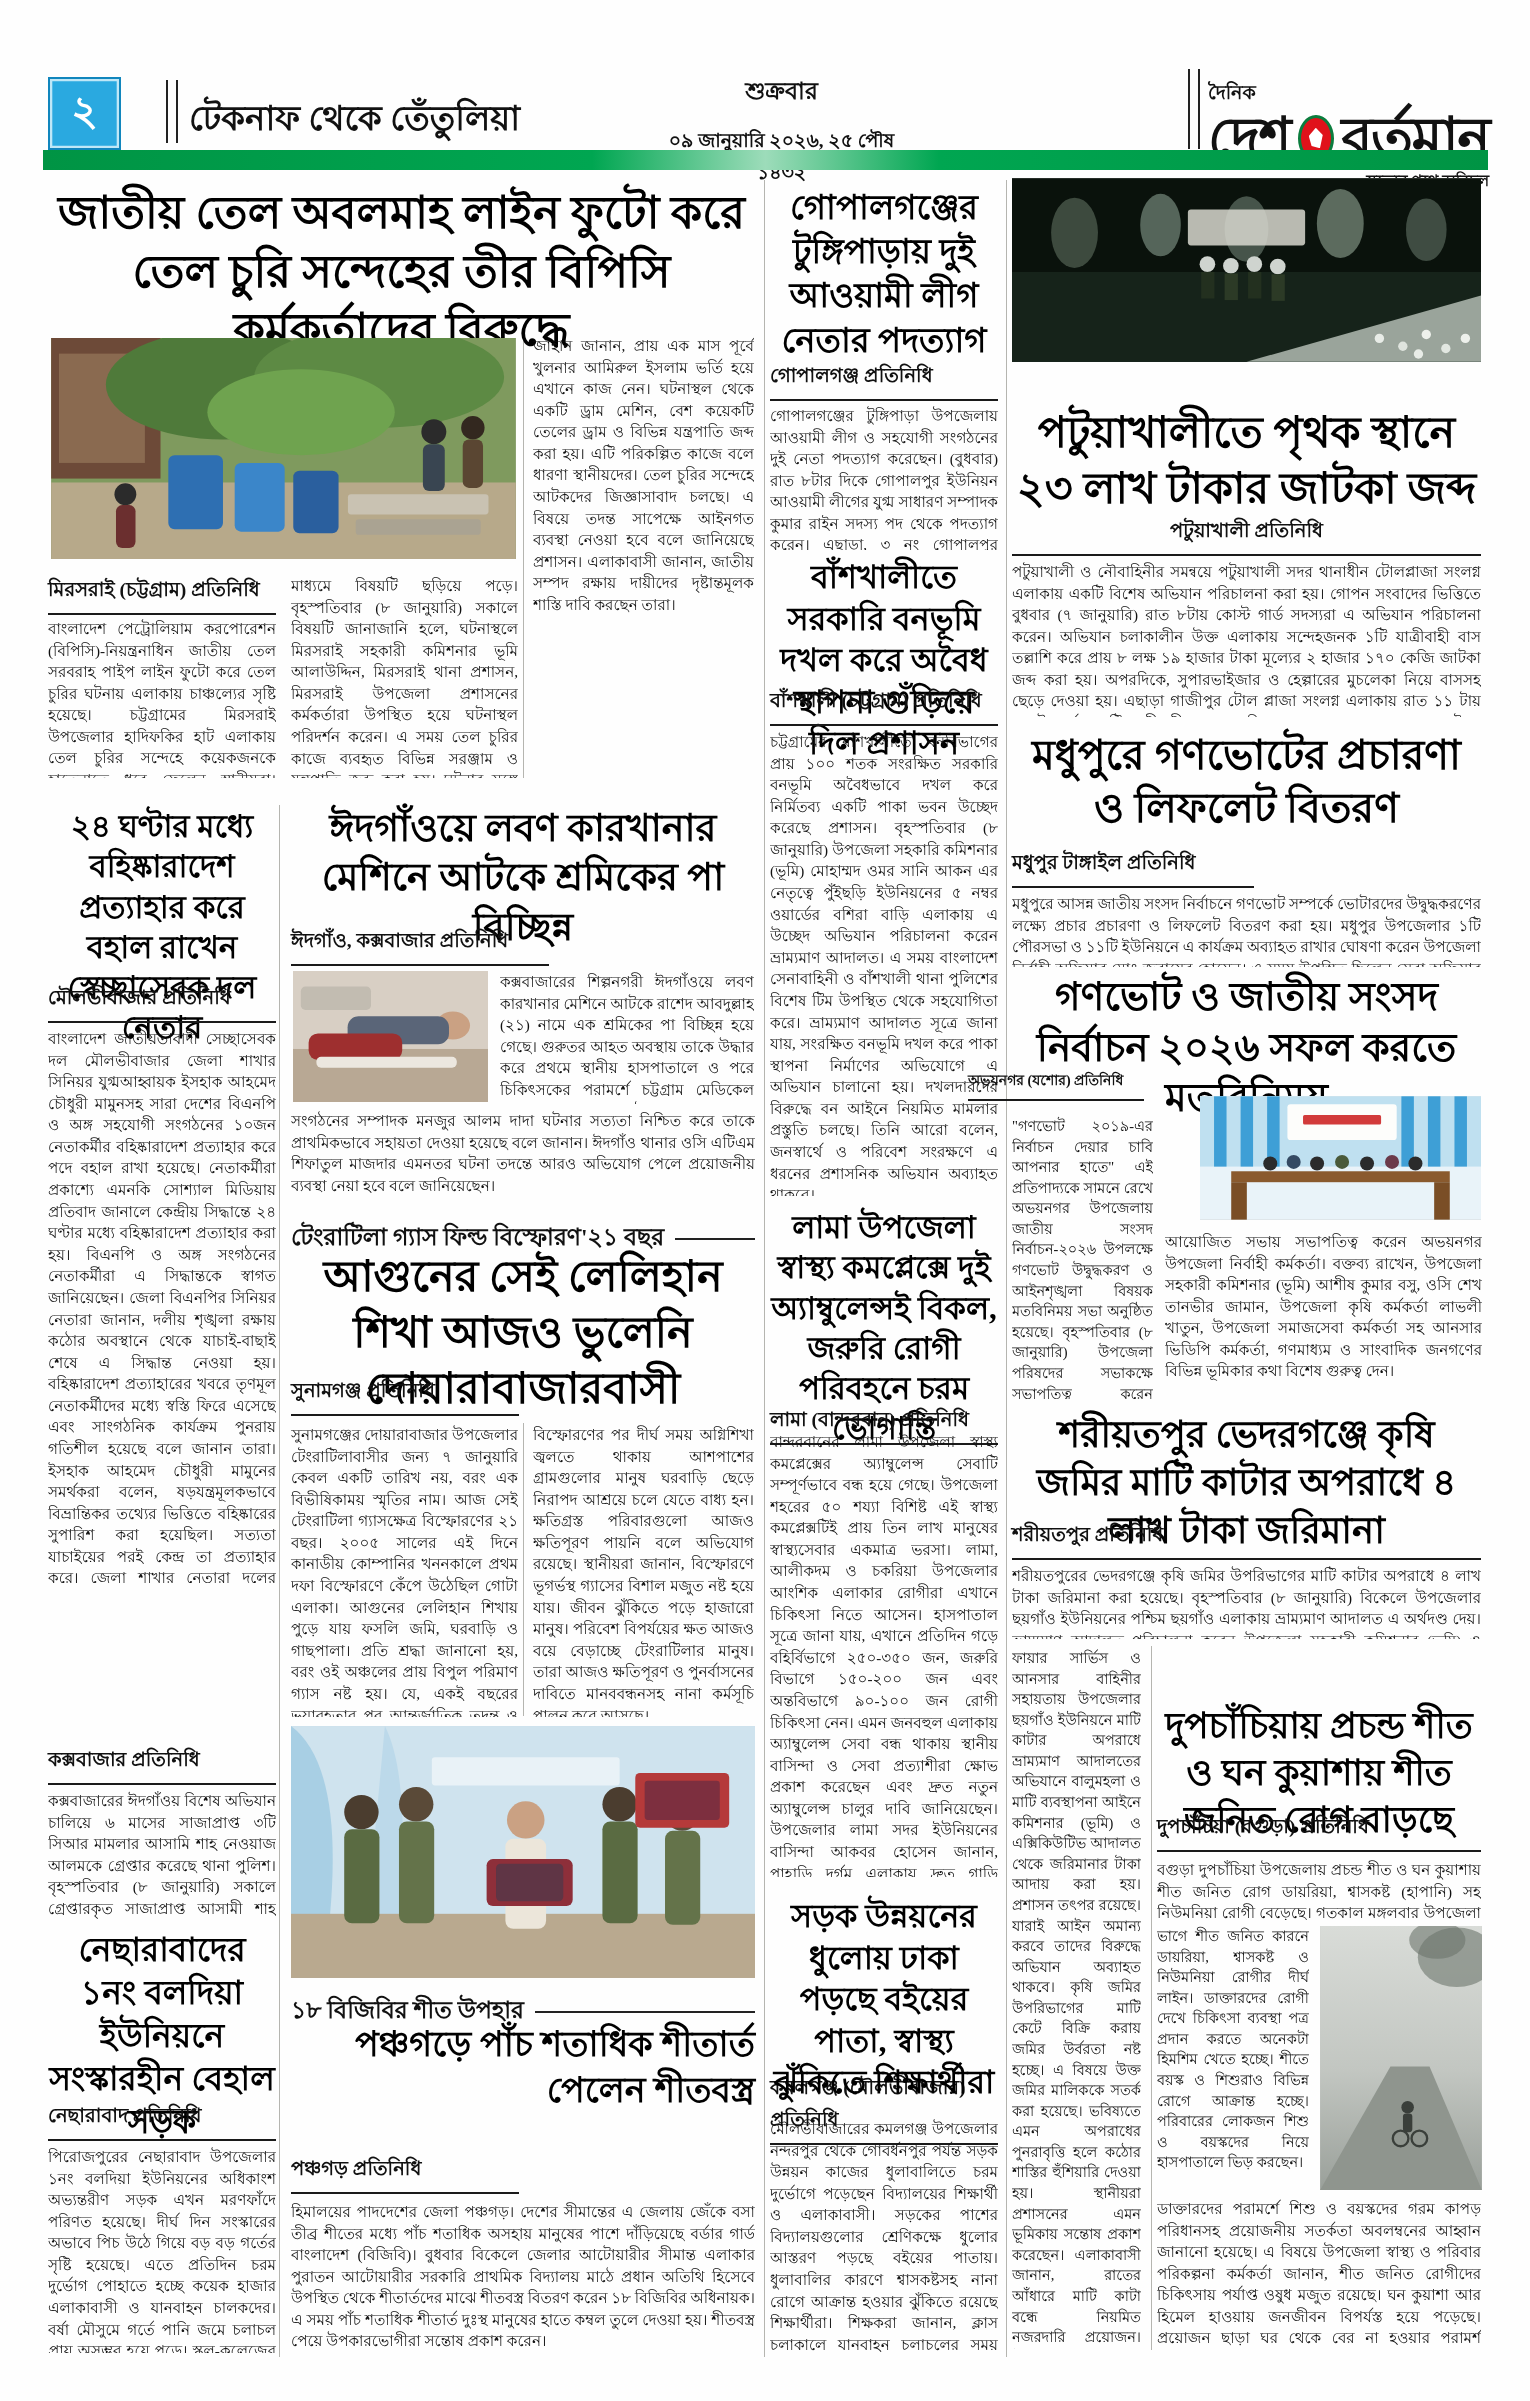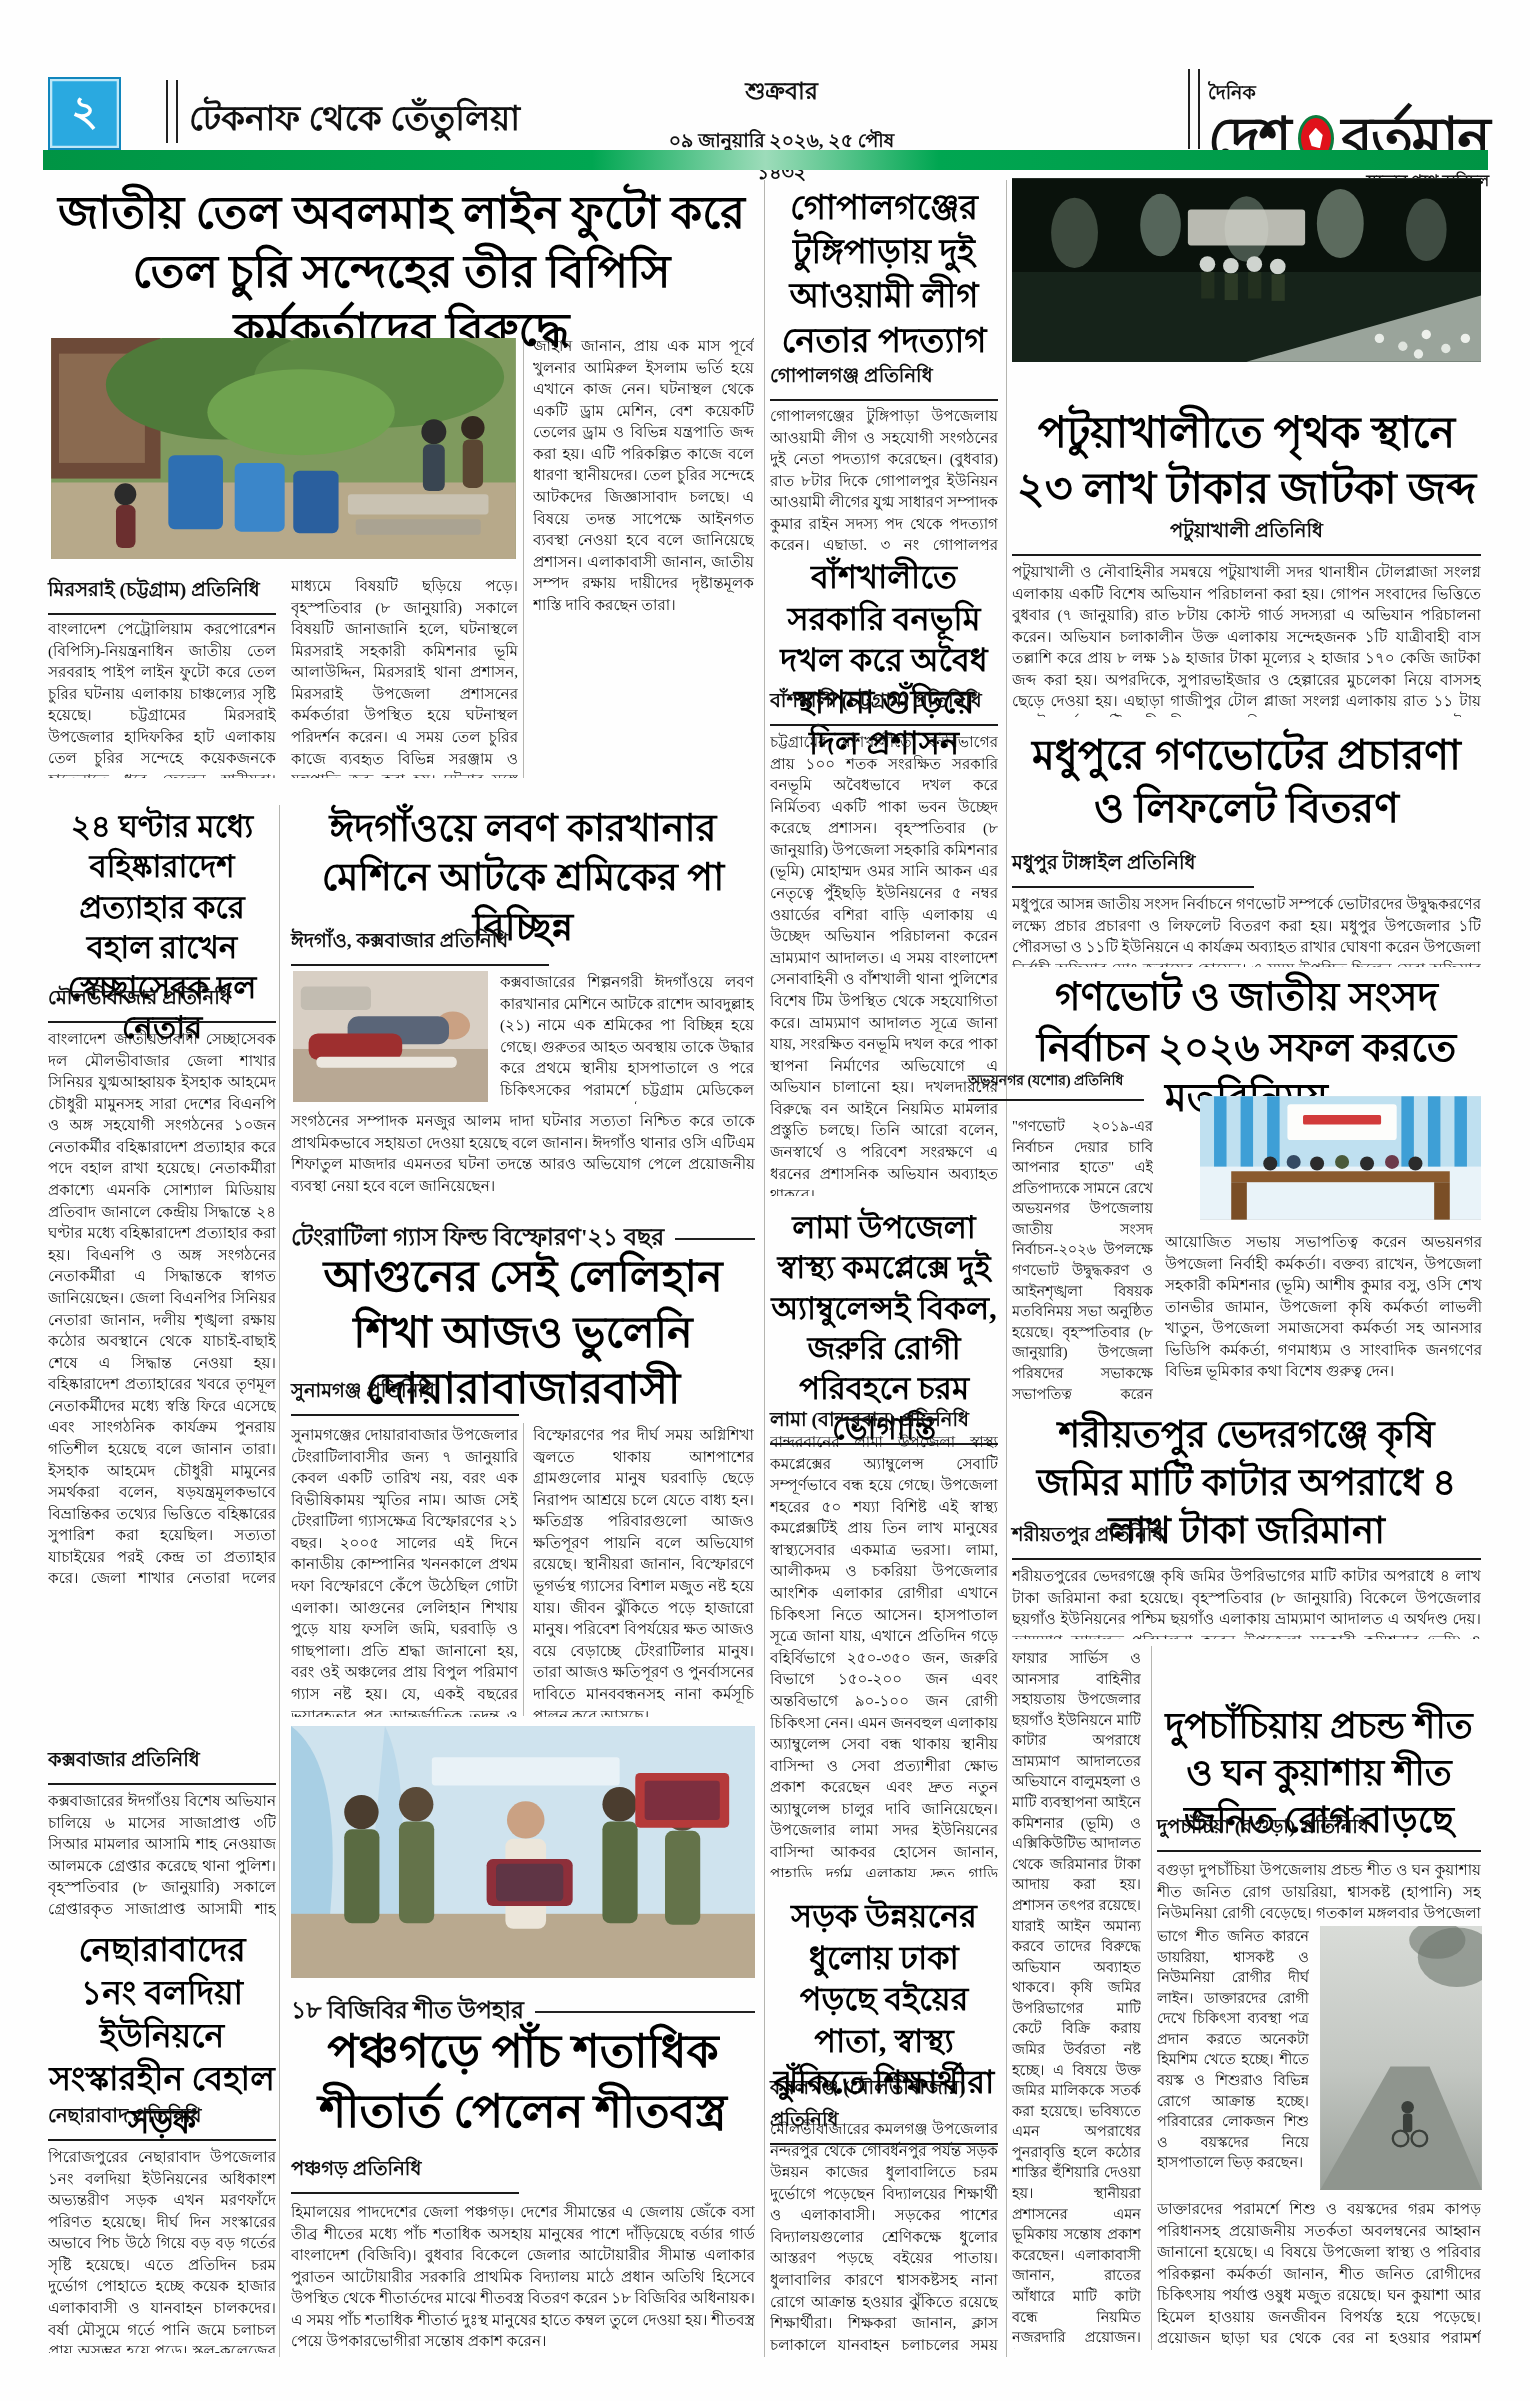--- a/index.html
+++ b/index.html
@@ -198,7 +198,7 @@
   </div>
 
   <div class="abs kicker" style="left:291px;top:1992px;width:464px;">১৮ বিজিবির শীত উপহার</div>
-  <div class="abs hl" style="left:291px;top:2022px;width:464px;font-size:46px;">পঞ্চগড়ে পাঁচ শতাধিক শীতার্ত পেলেন শীতবস্ত্র</div>
+  <div class="abs hl" style="left:291px;top:2022px;width:464px;font-size:35px;text-align:right;">পঞ্চগড়ে পাঁচ শতাধিক শীতার্ত পেলেন শীতবস্ত্র</div>
   <div class="abs byline" style="left:291px;top:2154px;width:228px;">পঞ্চগড় প্রতিনিধি</div>
   <div class="abs bt" style="left:291px;top:2201px;width:464px;height:152px;">হিমালয়ের পাদদেশের জেলা পঞ্চগড়। দেশের সীমান্তের এ জেলায় জেঁকে বসা তীব্র শীতের মধ্যে পাঁচ শতাধিক অসহায় মানুষের পাশে দাঁড়িয়েছে বর্ডার গার্ড বাংলাদেশ (বিজিবি)। বুধবার বিকেলে জেলার আটোয়ারীর সীমান্ত এলাকার পুরাতন আটোয়ারীর সরকারি প্রাথমিক বিদ্যালয় মাঠে প্রধান অতিথি হিসেবে উপস্থিত থেকে শীতার্তদের মাঝে শীতবস্ত্র বিতরণ করেন ১৮ বিজিবির অধিনায়ক। এ সময় পাঁচ শতাধিক শীতার্ত দুঃস্থ মানুষের হাতে কম্বল তুলে দেওয়া হয়। শীতবস্ত্র পেয়ে উপকারভোগীরা সন্তোষ প্রকাশ করেন।</div>
 

